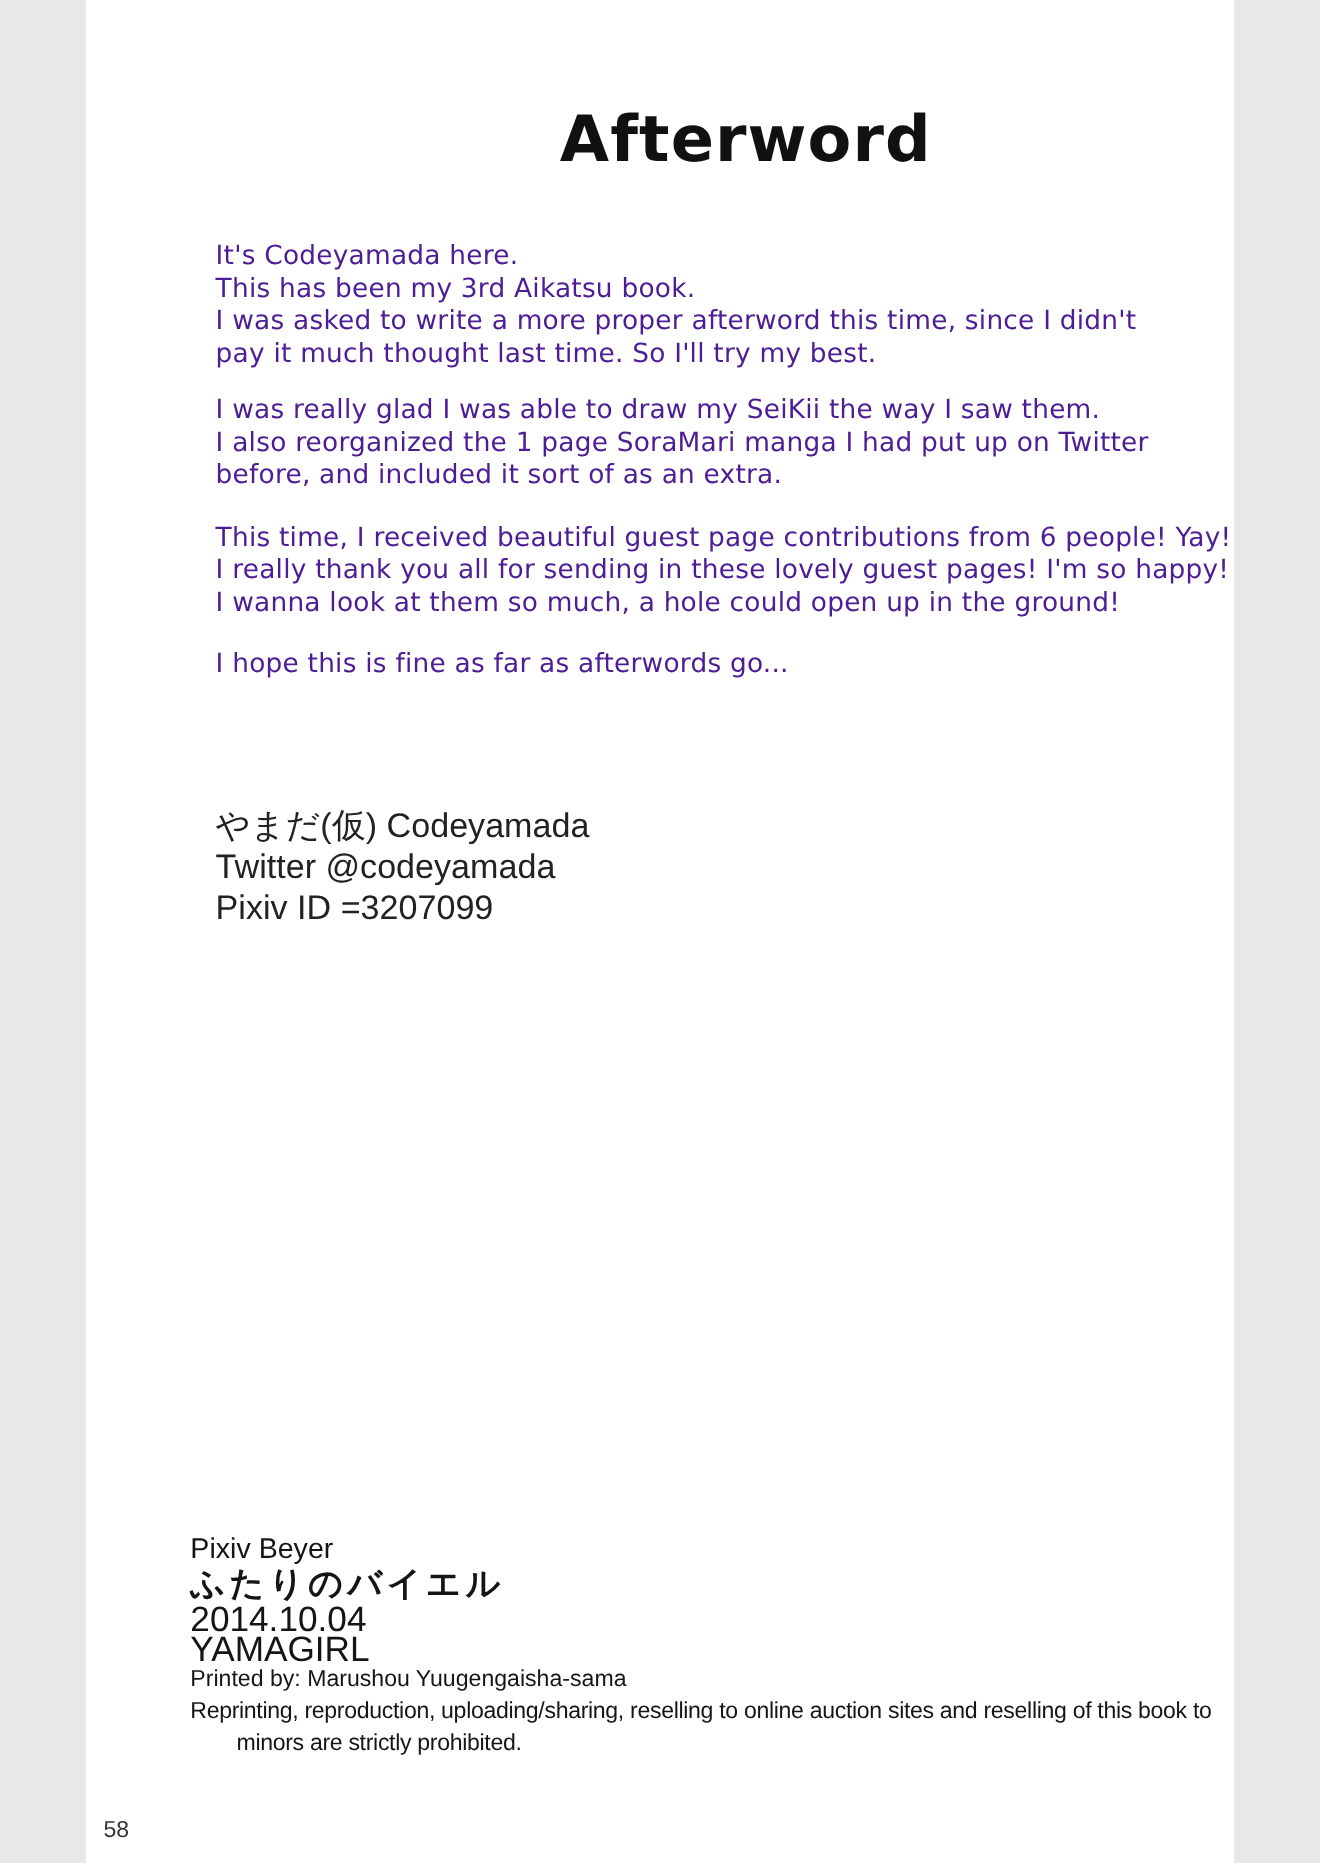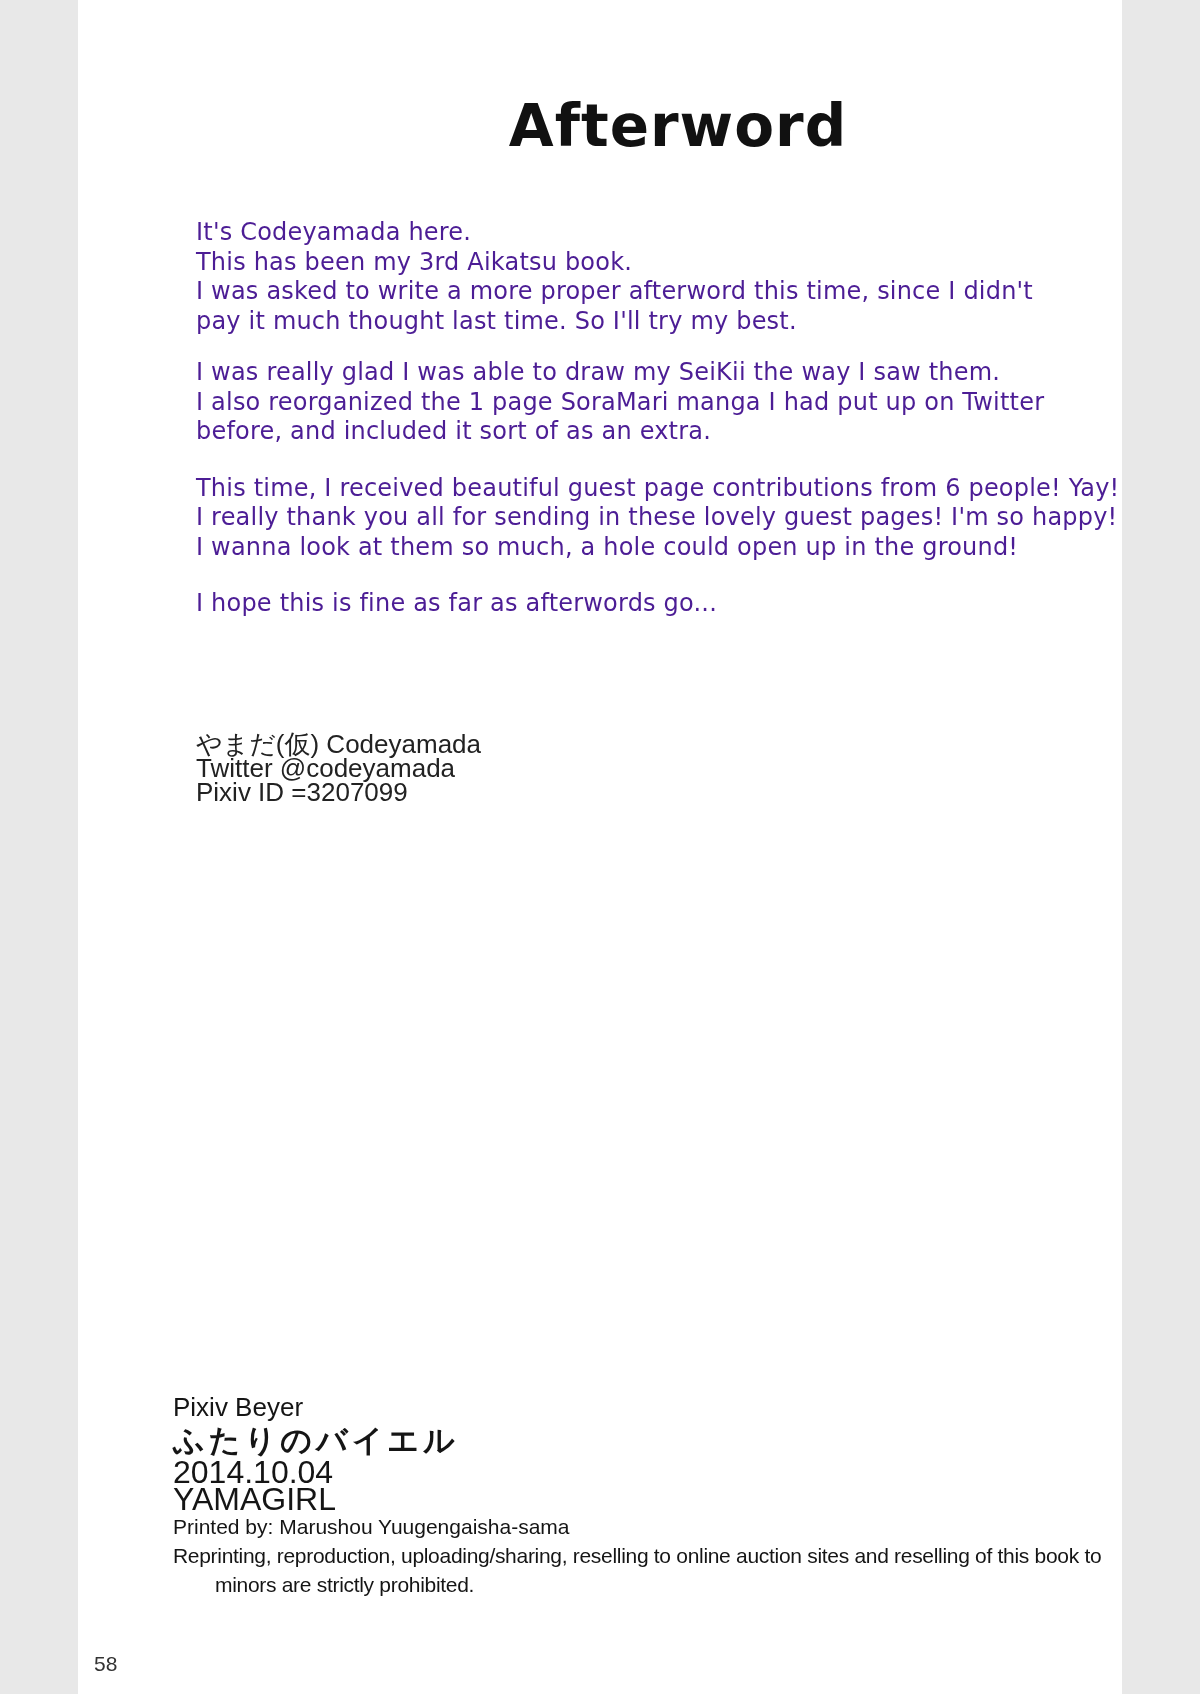--- a/index.html
+++ b/index.html
@@ -51,8 +51,8 @@
     left: 118px;
     top: 732px;
     font-family: "Liberation Sans", sans-serif;
-    font-size: 26px;
-    line-height: 24px;
+    font-size: 31px;
+    line-height: 37px;
     white-space: pre;
     color: #222222;
   }

